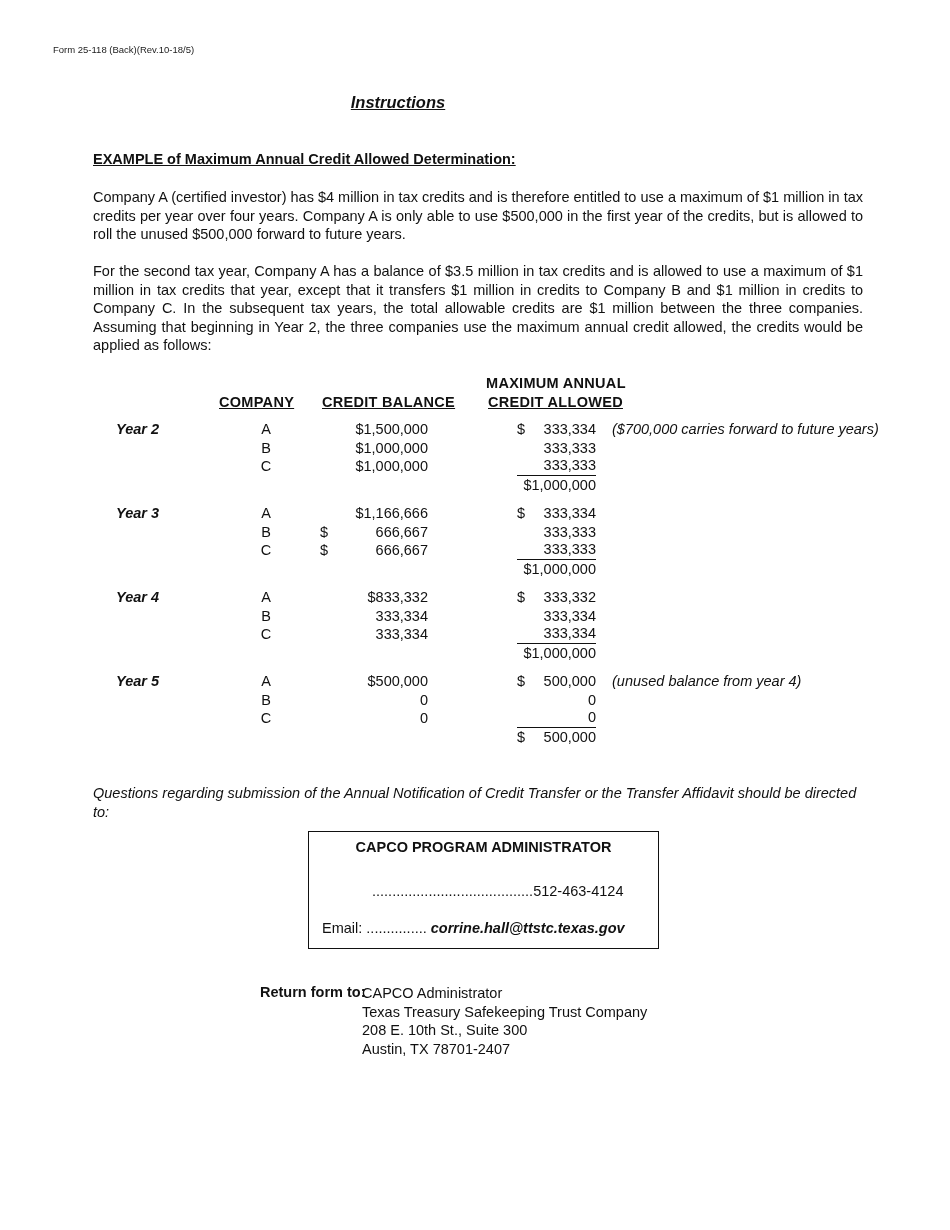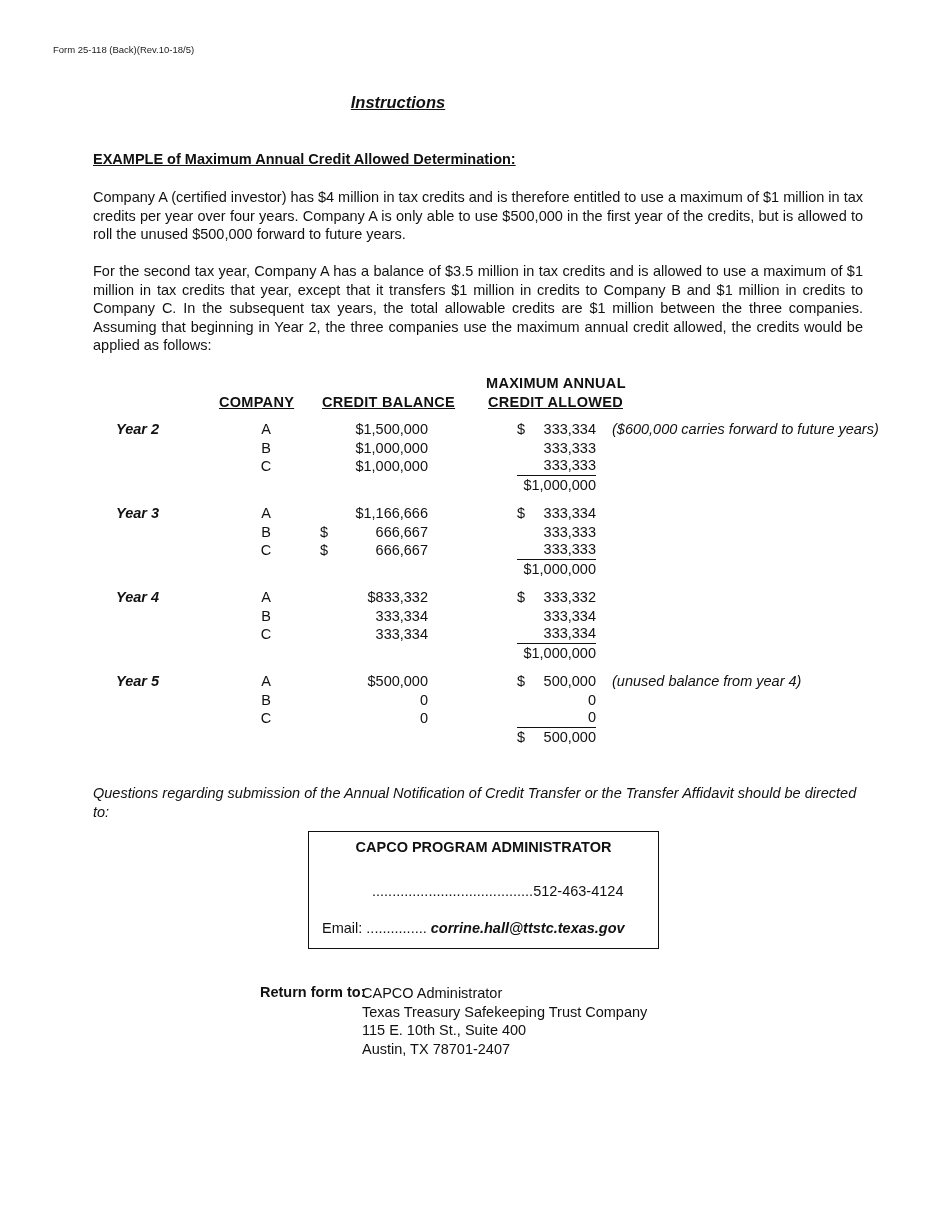--- a/index.html
+++ b/index.html
@@ -84,7 +84,7 @@
         <span>$1,000,000</span>
       </div>
     </div>
-    <div class="abs cell note" style="top:420px; left:612px;">($600,000 carries forward to future years)</div>
+    <div class="abs cell note" style="top:420px; left:612px;">($700,000 carries forward to future years)</div>
     <div class="abs cell year" style="top:504px">Year 3</div>
     <div class="abs cell comp" style="top:504px">
       <div>A</div>

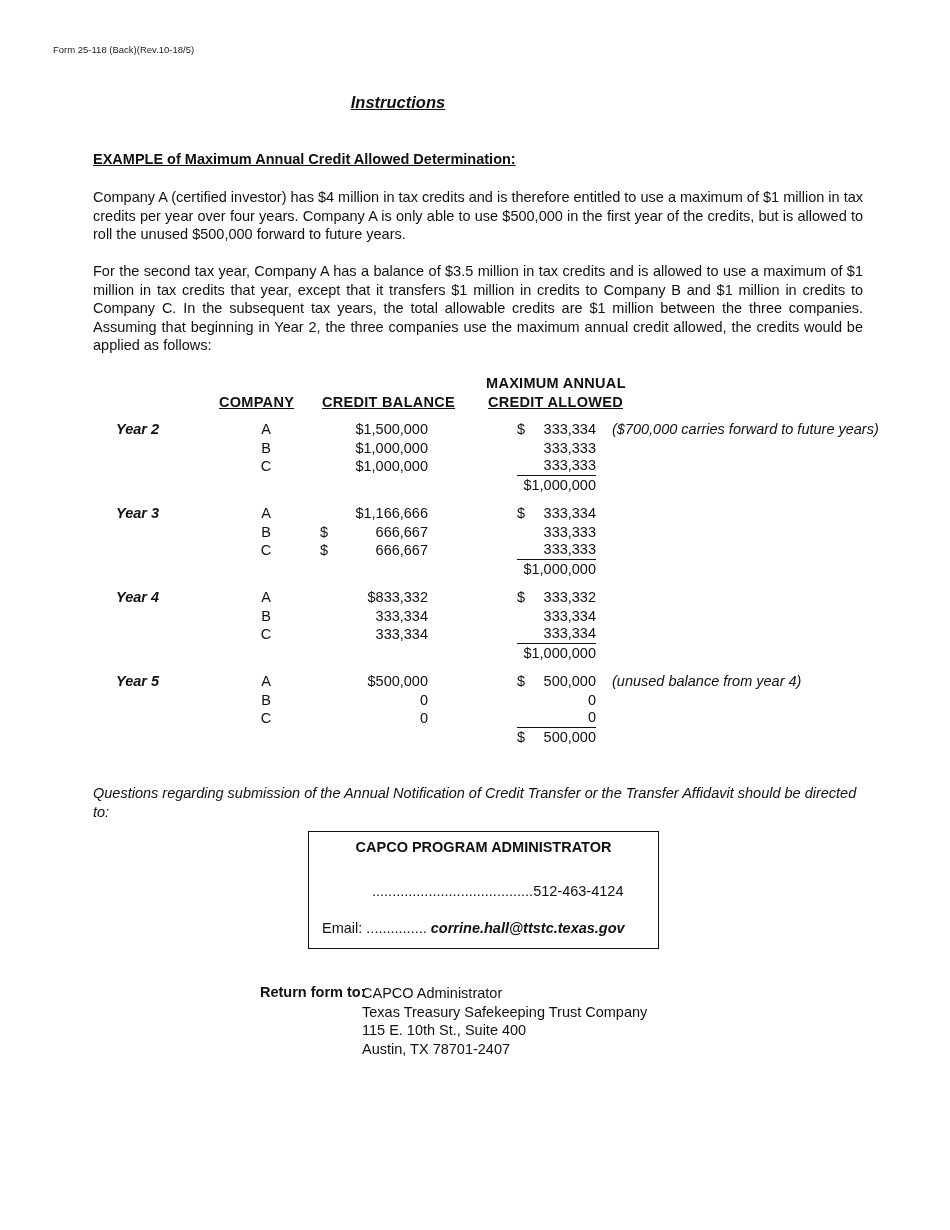--- a/index.html
+++ b/index.html
@@ -214,7 +214,7 @@
 <div class="abs ret-addr">
   <div>CAPCO Administrator</div>
   <div>Texas Treasury Safekeeping Trust Company</div>
-  <div>115 E. 10th St., Suite 400</div>
+  <div>208 E. 10th St., Suite 300</div>
   <div>Austin, TX  78701-2407</div>
 </div>
 

